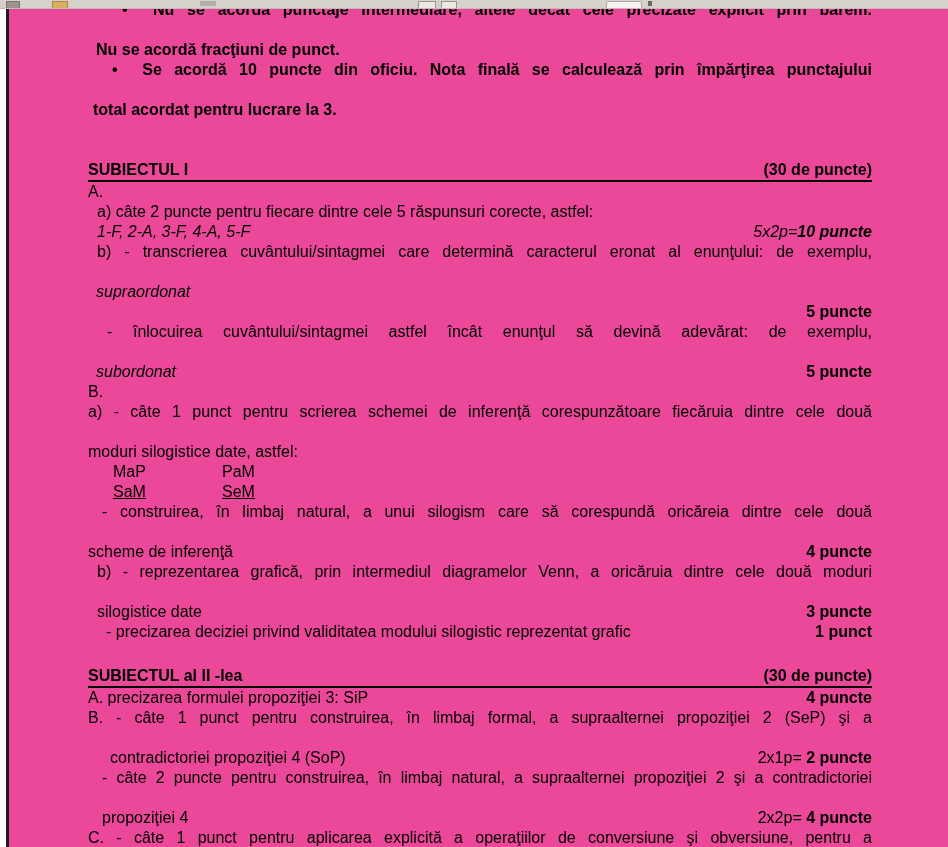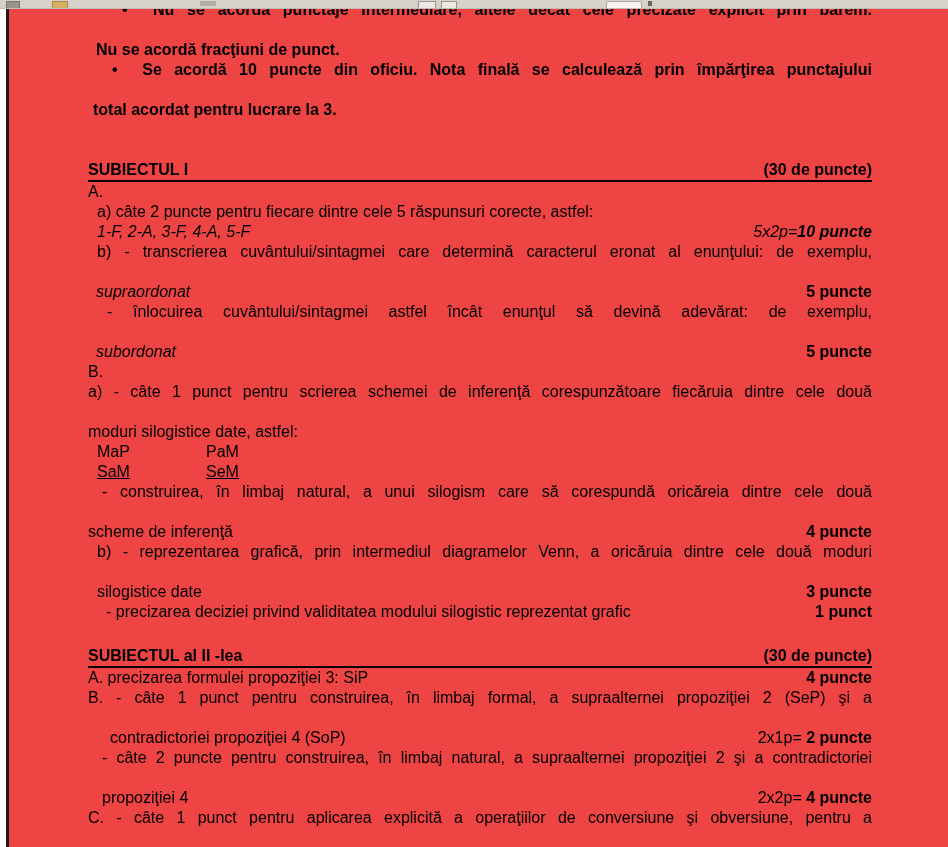--- a/index.html
+++ b/index.html
@@ -27,7 +27,7 @@
   
   .page{
     position:absolute;top:8px;left:9px;right:0;bottom:0;
-    background:#ef4444;overflow:hidden;
+    background:#ec4899;overflow:hidden;
     padding:0 76px 0 79px;
   }
   .line{display:flex;line-height:20px;}

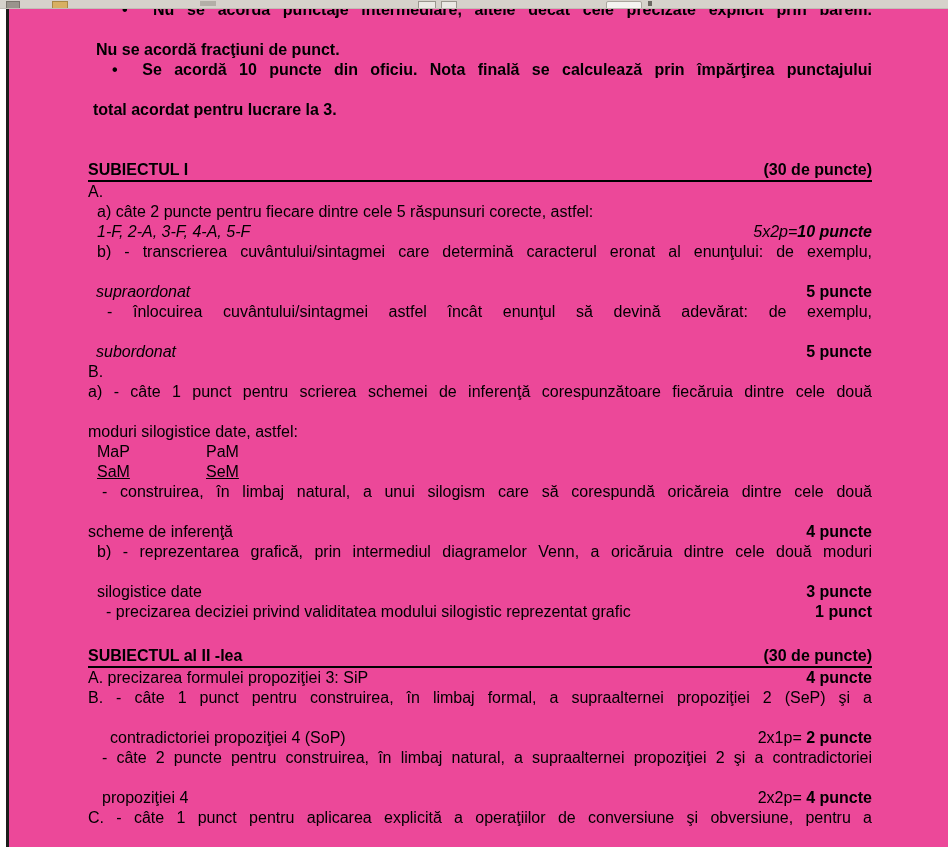--- a/index.html
+++ b/index.html
@@ -82,7 +82,7 @@
         <span class="score"><span class="sp">5x2p=</span><span class="sv">10 puncte</span></span>
       </div>
       <div class="line justify" style="padding-left: 9px;"><span class="t">b) - transcrierea cuvântului/sintagmei care determină caracterul eronat al enunţului: de exemplu,</span></div>
-      <div class="line i" style="padding-left: 8px;">
+      <div class="line i" style="padding-left: 8px; flex-direction: column;">
         <span class="t">supraordonat</span>
         <span class="score"><span class="sv">5 puncte</span></span>
       </div>

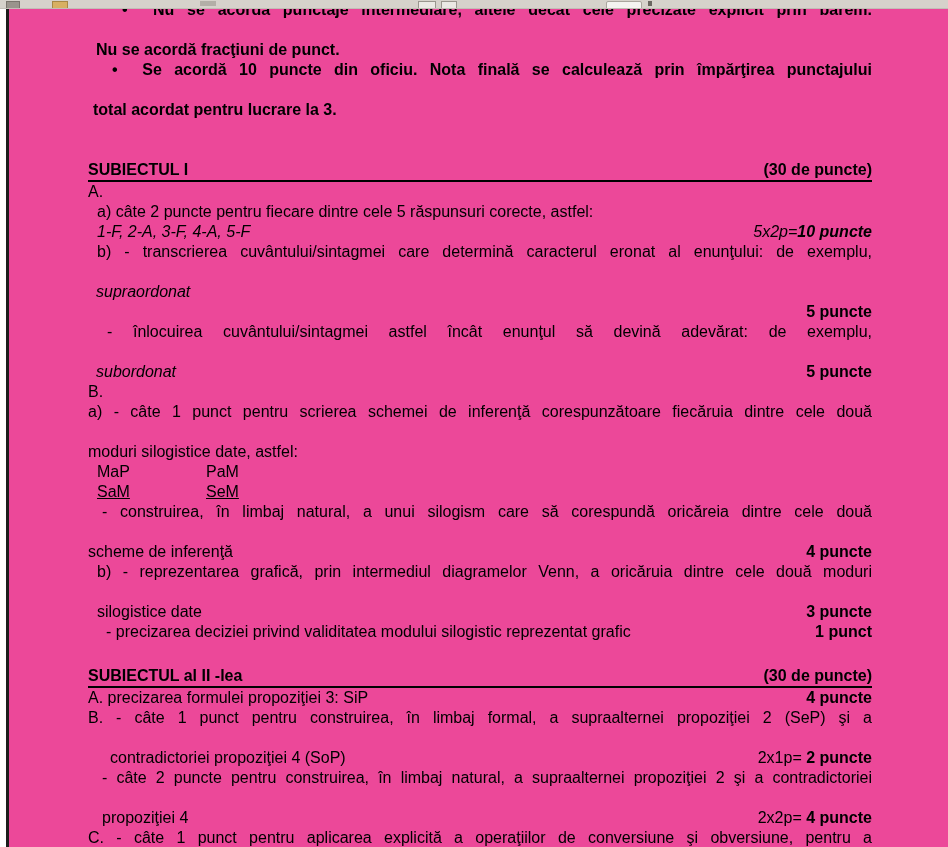--- a/index.html
+++ b/index.html
@@ -39,7 +39,7 @@
   .heading{font-weight:bold;border-bottom:2px solid #000;}
   .score{margin-left:auto;white-space:pre;}
   .sv{font-weight:bold;}
-  .col0{display:inline-block;width:109px;}
+  .col0{display:inline-block;width:109px;margin-left:16px;}
   .u{text-decoration:underline;}
 </style>
 </head>

